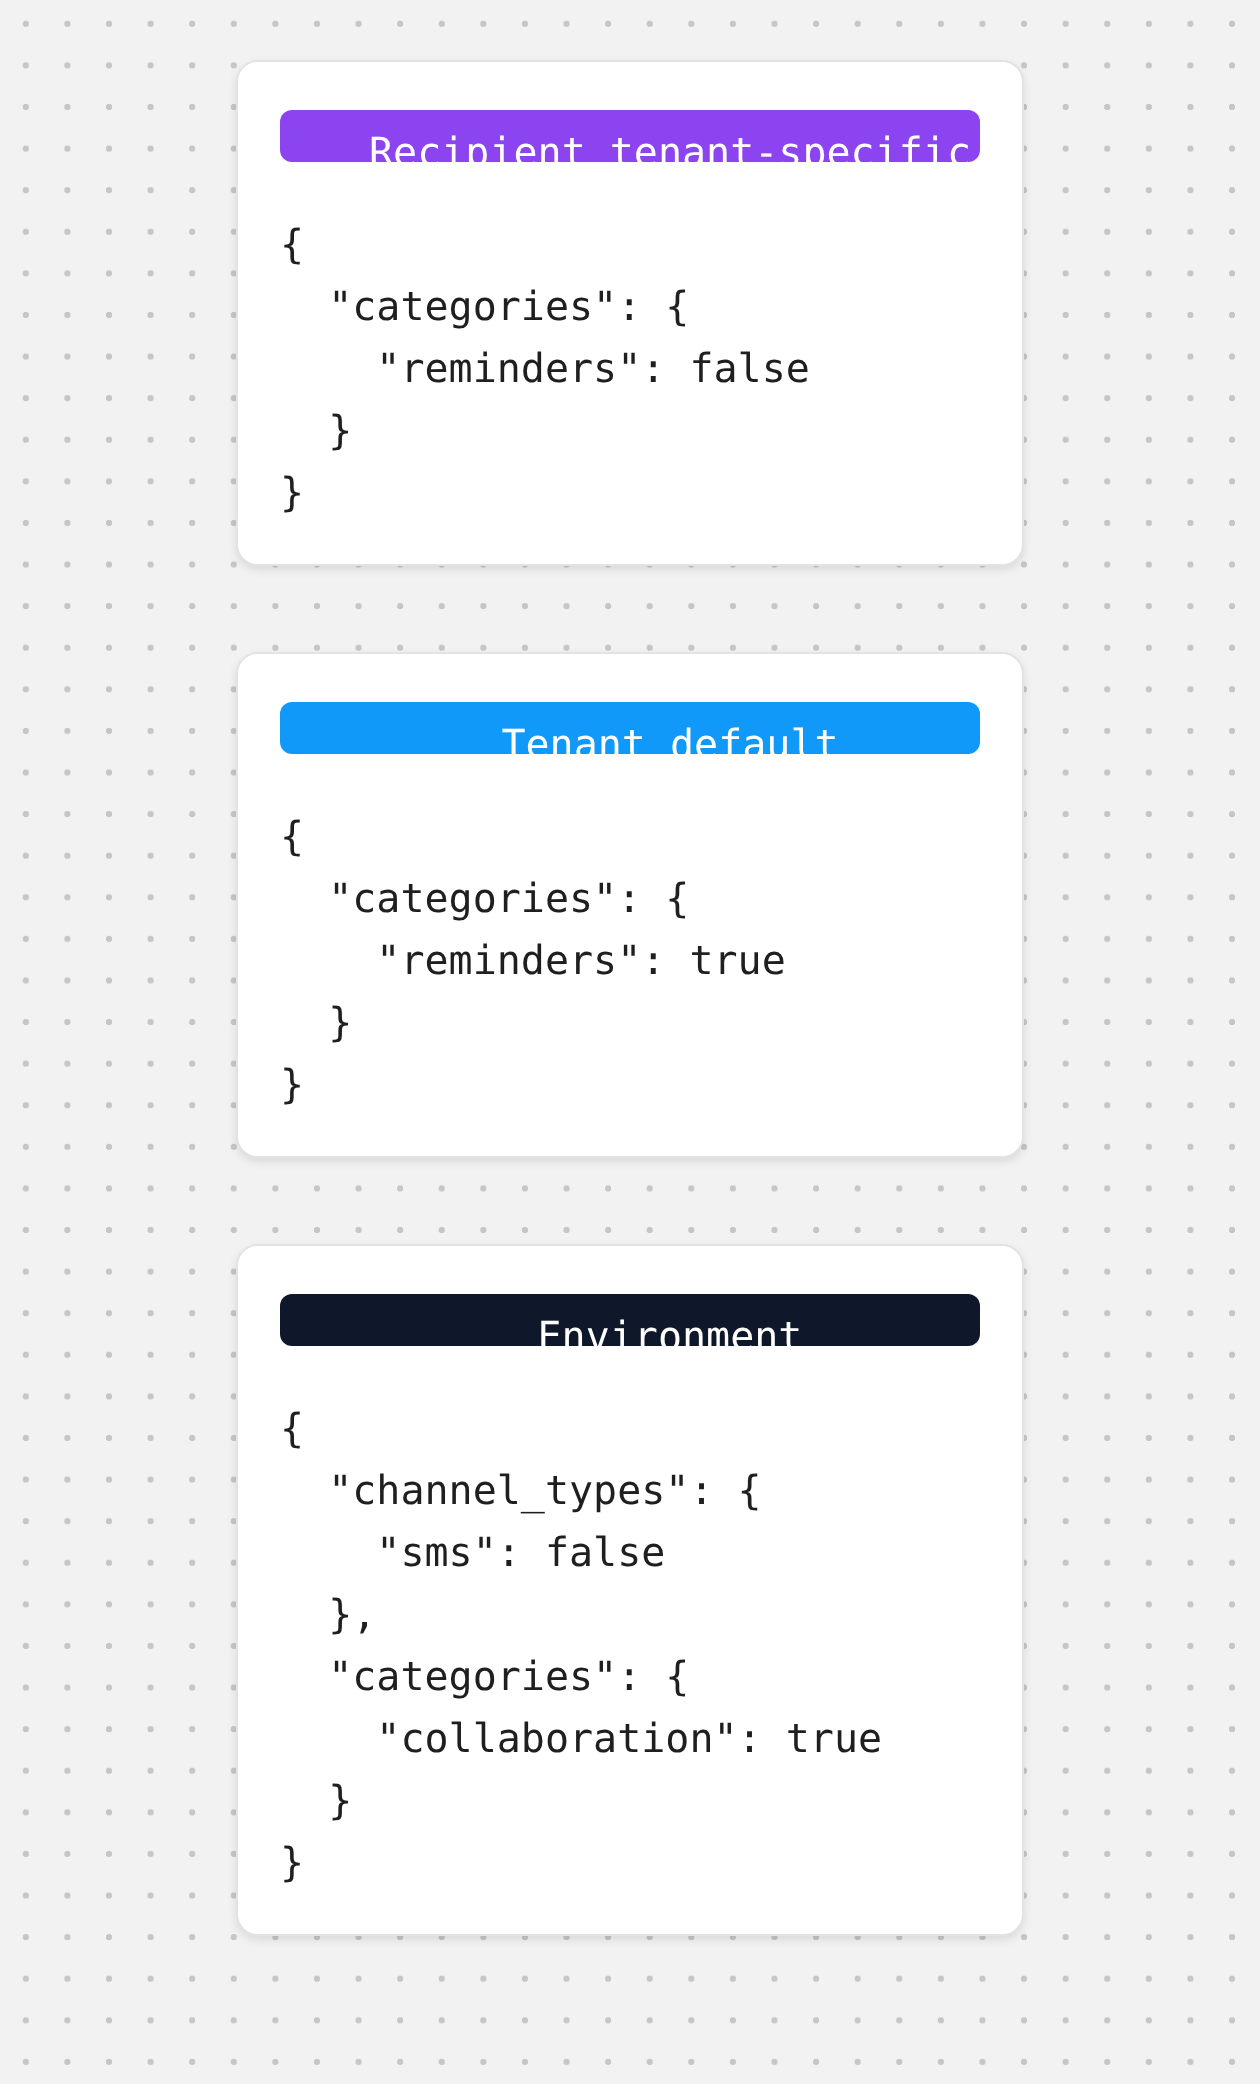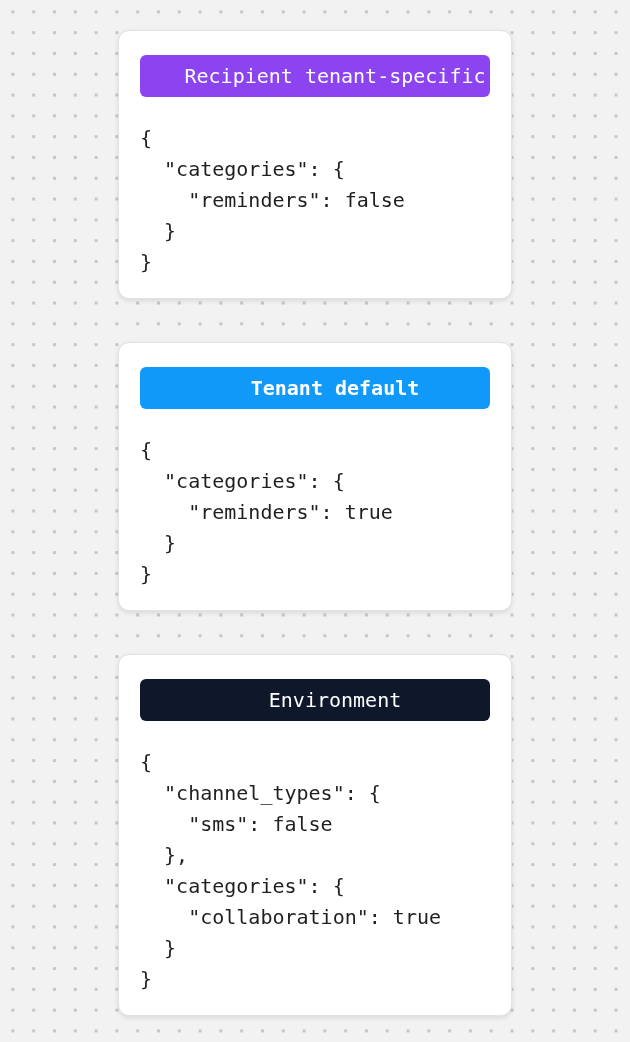--- a/index.html
+++ b/index.html
@@ -30,7 +30,7 @@
     padding: 24px 21px 20px 21px;
   }
   .badge {
-    height: 42px;
+    height: 26px;
     line-height: 42px;
     border-radius: 6px;
     text-align: center;

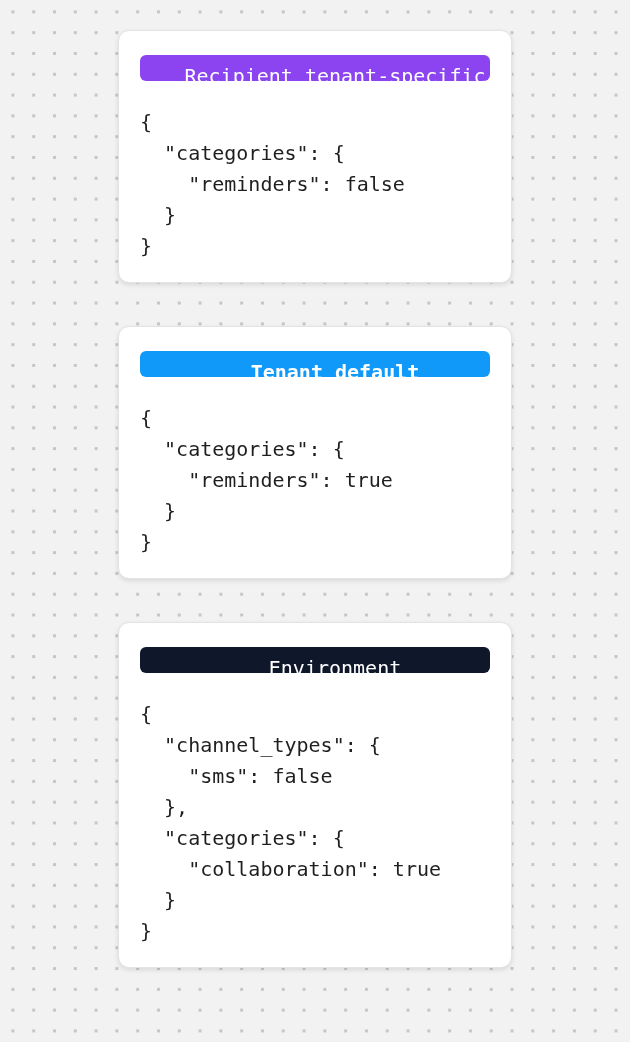--- a/index.html
+++ b/index.html
@@ -66,7 +66,7 @@
   </section>
 
   <section class="card">
-    <div class="badge" style="background-color: rgb(17, 153, 250); font-weight: bold;">Tenant default</div>
+    <div class="badge" style="background-color: rgb(17, 153, 250);">Tenant default</div>
     <pre class="code">{
   "categories": {
     "reminders": true

